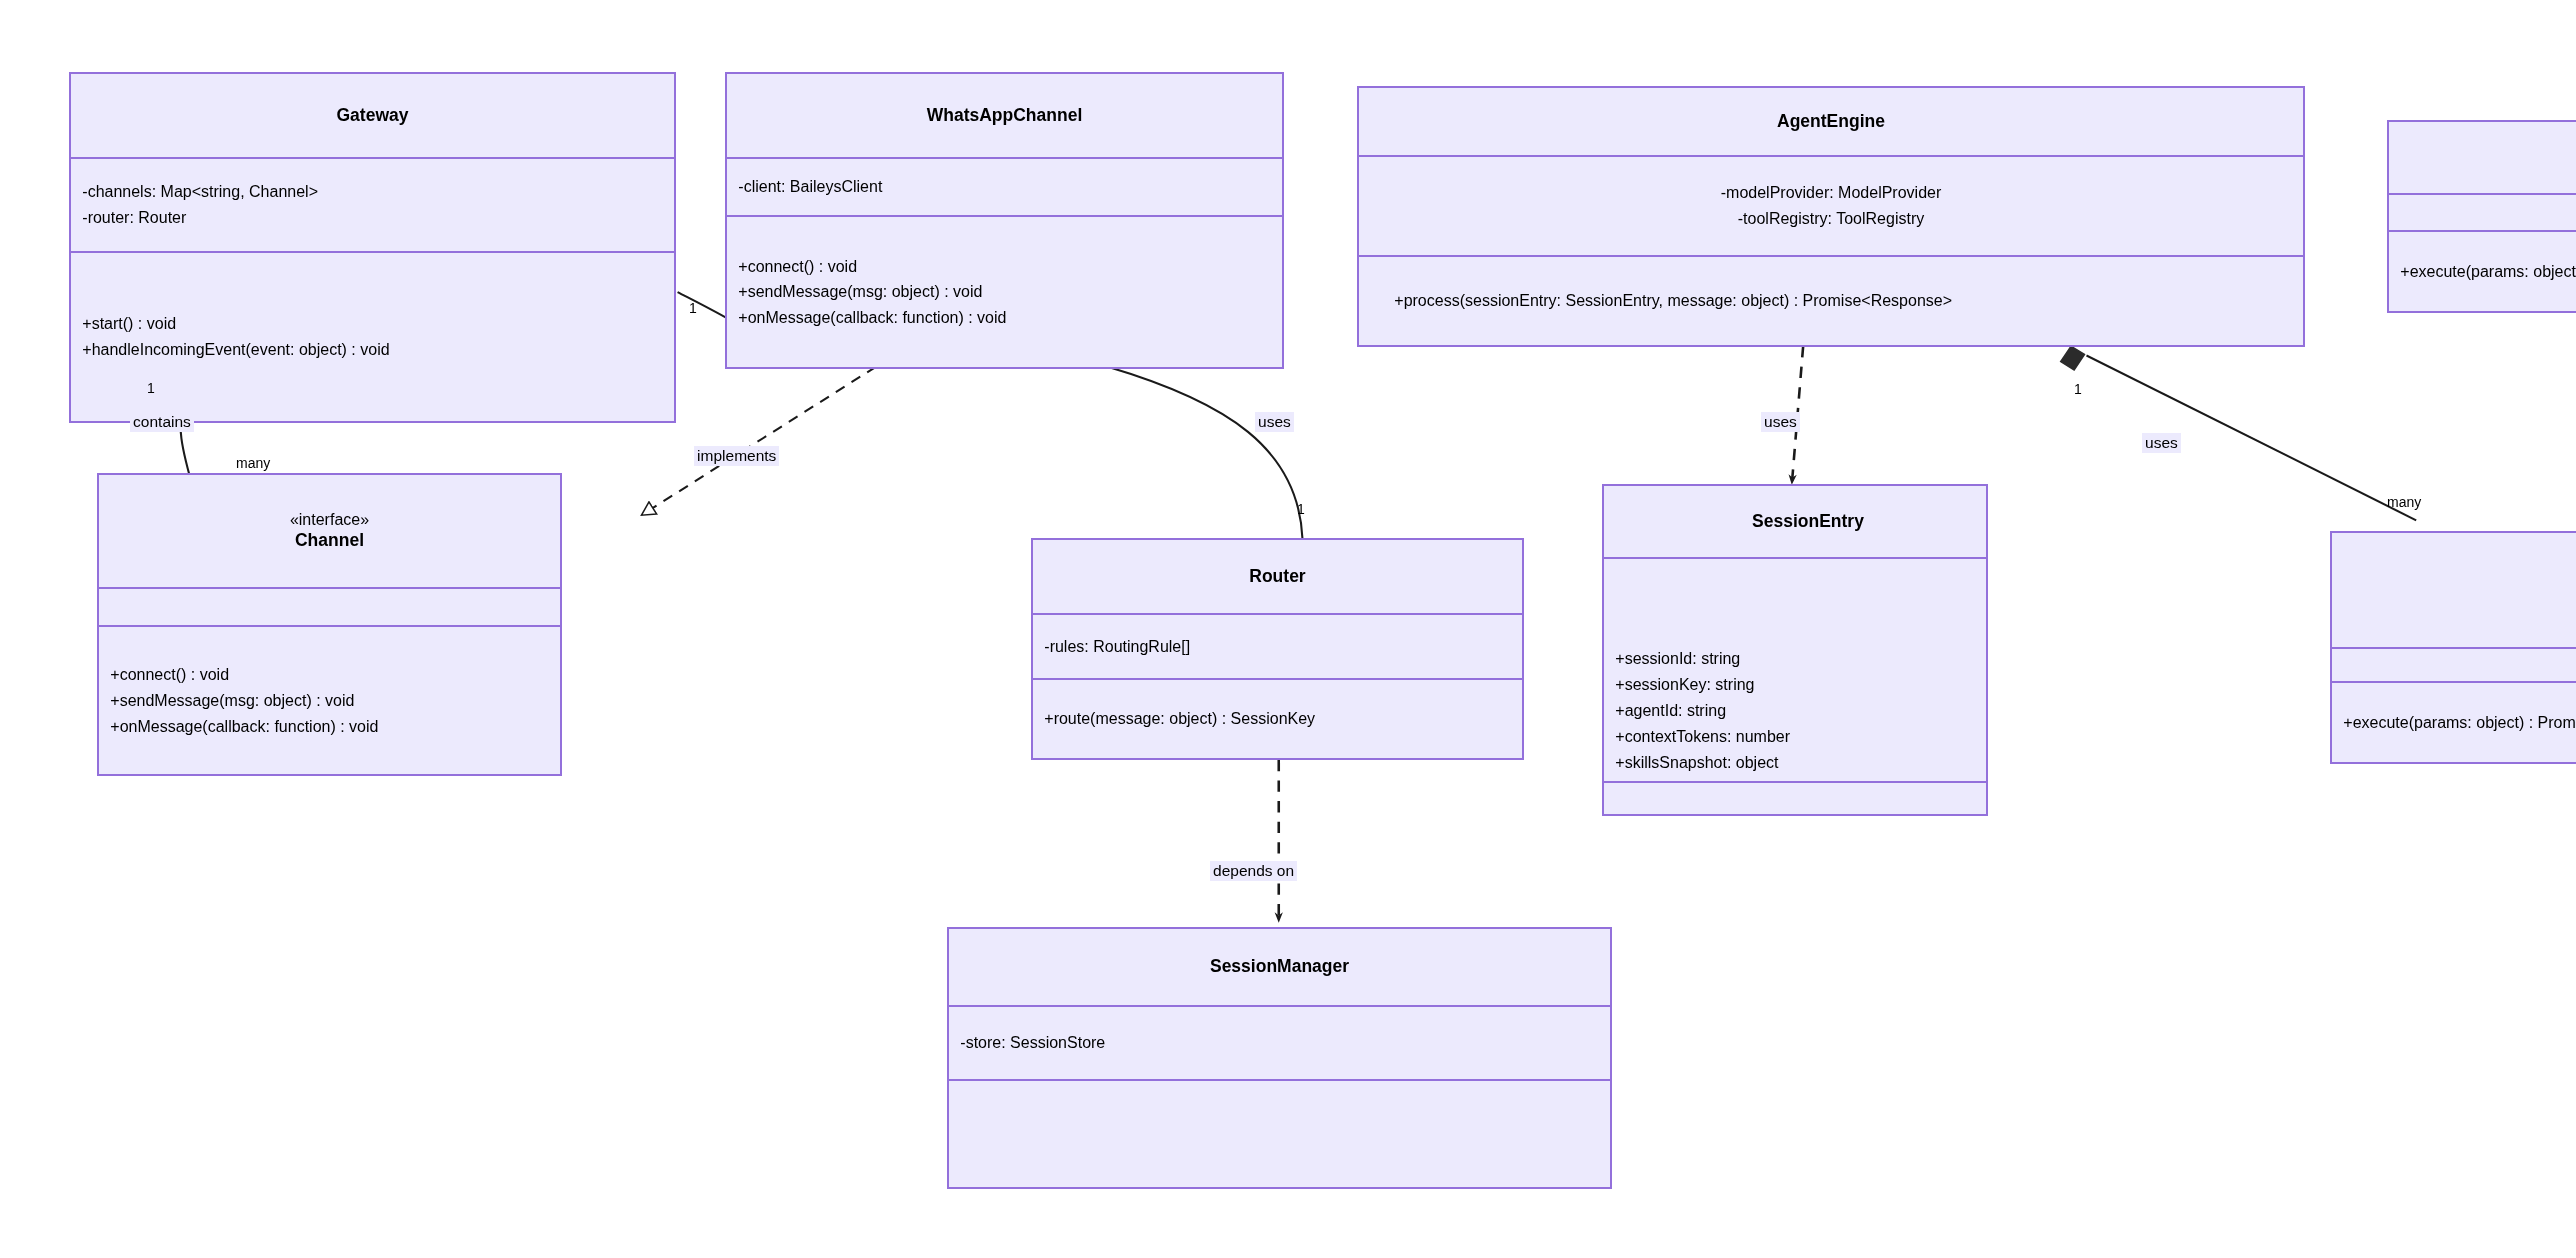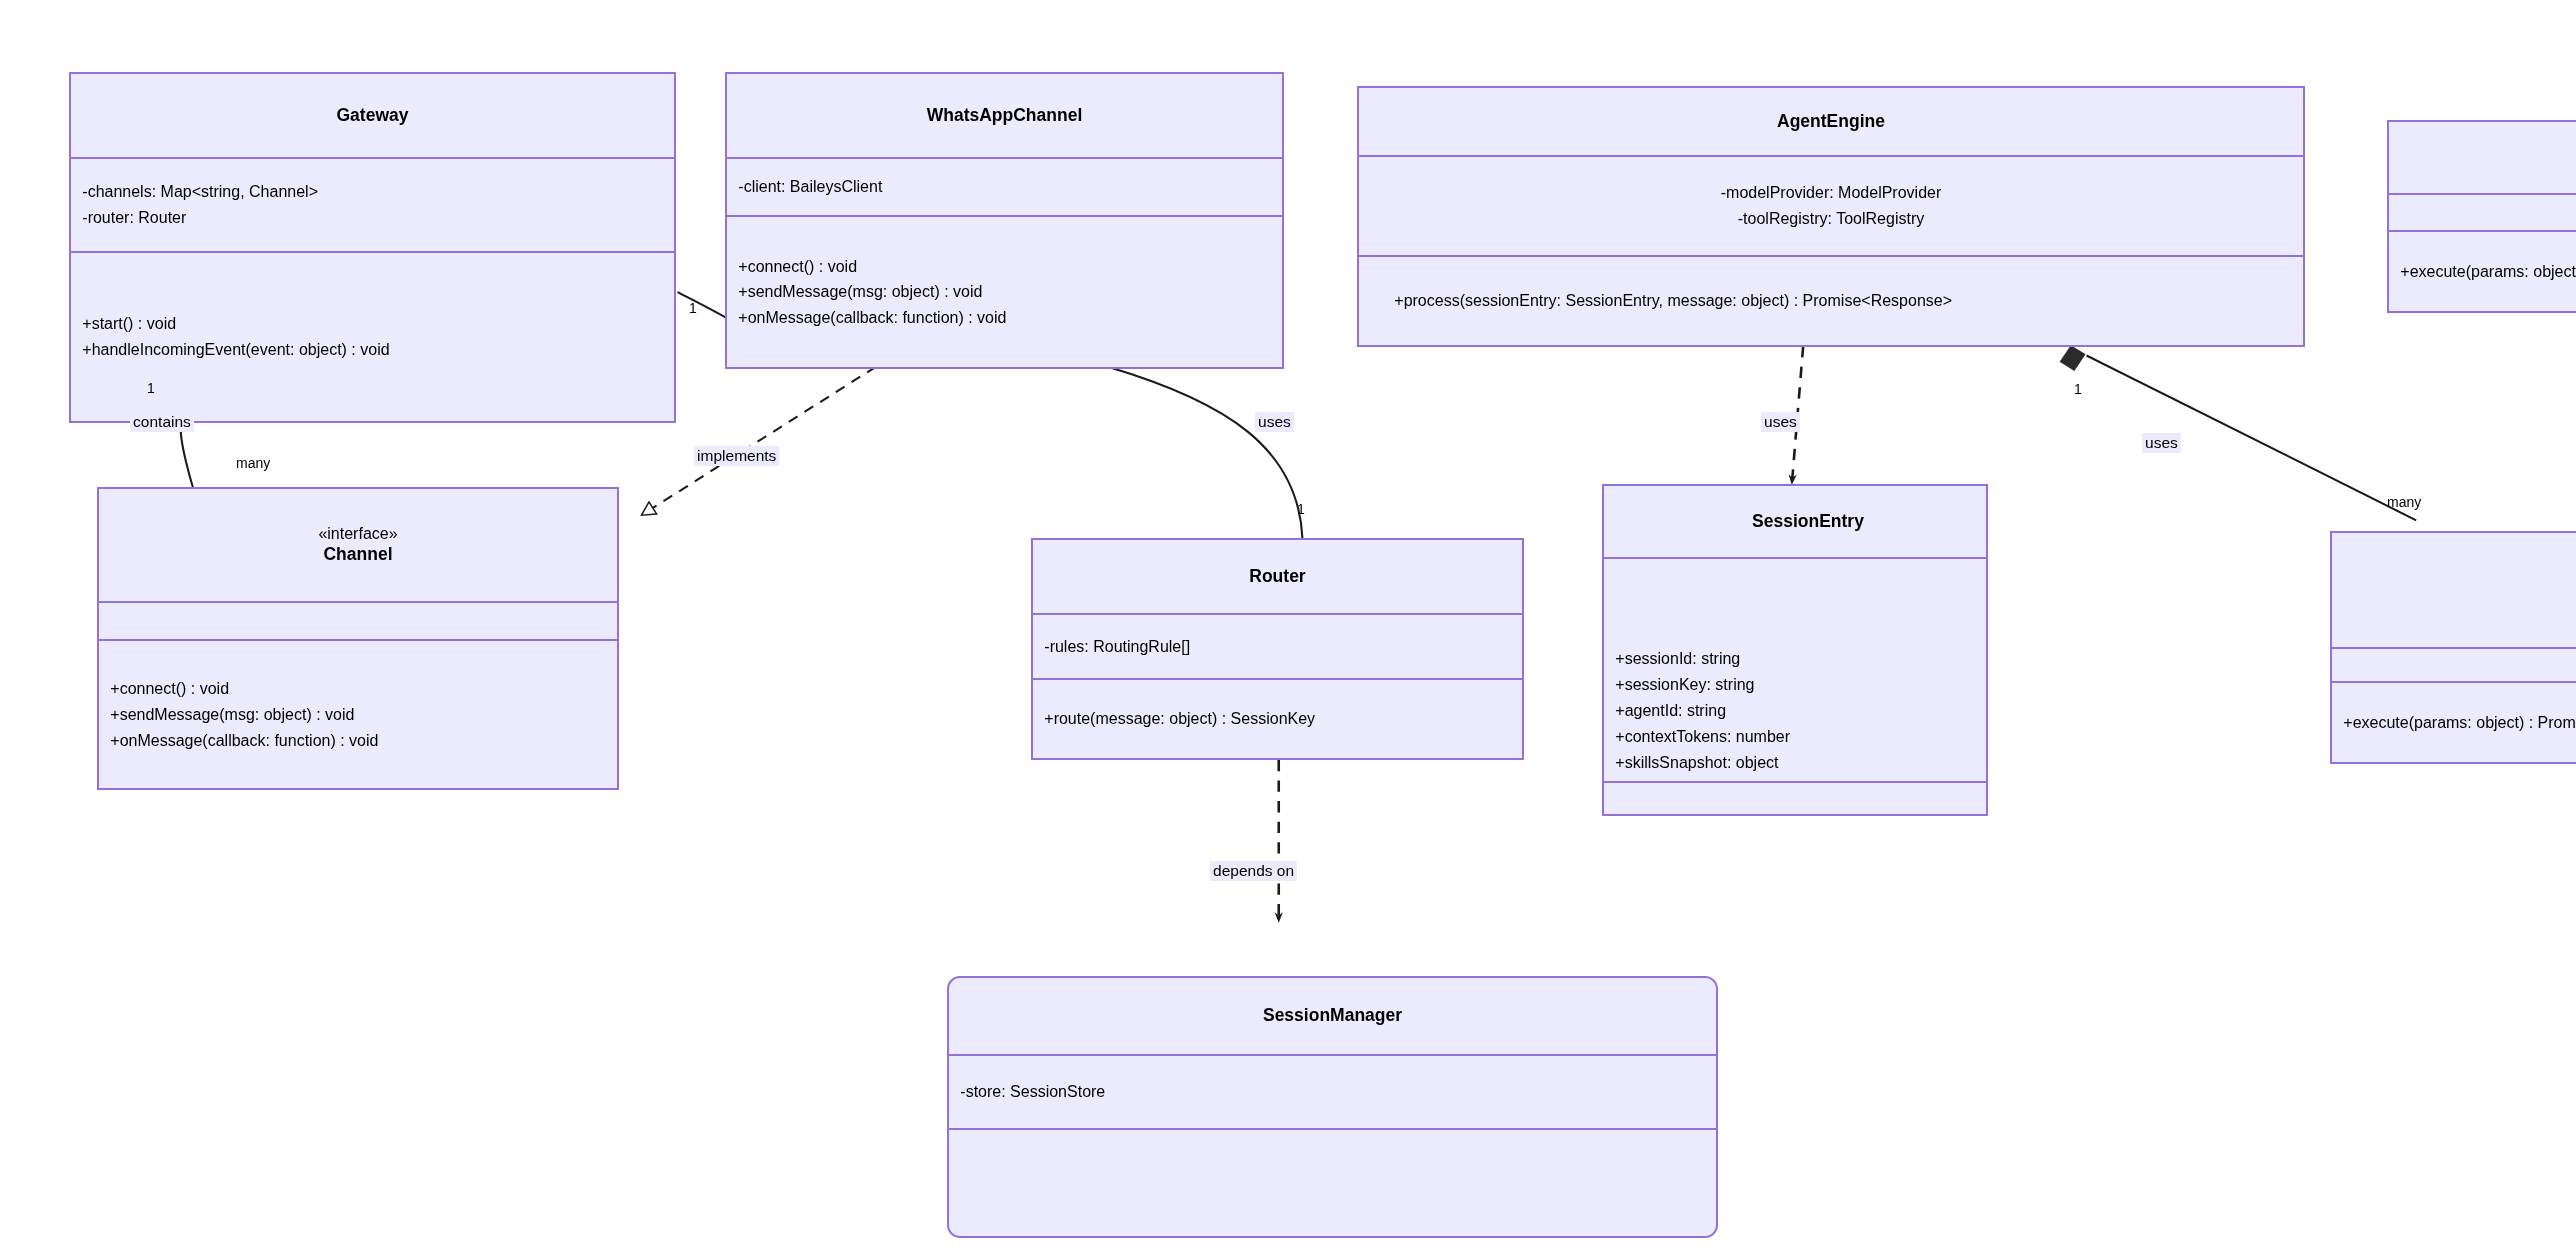--- a/index.html
+++ b/index.html
@@ -217,7 +217,7 @@
     </div>
   </div>
 
-  <div class="uml-class" style="left:97px; top:487px; width:522px; height:303px;justify-content:flex-end;">
+  <div class="uml-class" style="left:97px; top:473px; width:465px; height:303px;justify-content:flex-end;">
     <div class="uml-header" style="height:112px;">
       <div class="uml-stereotype">«interface»</div>
       <div class="uml-title">Channel</div>

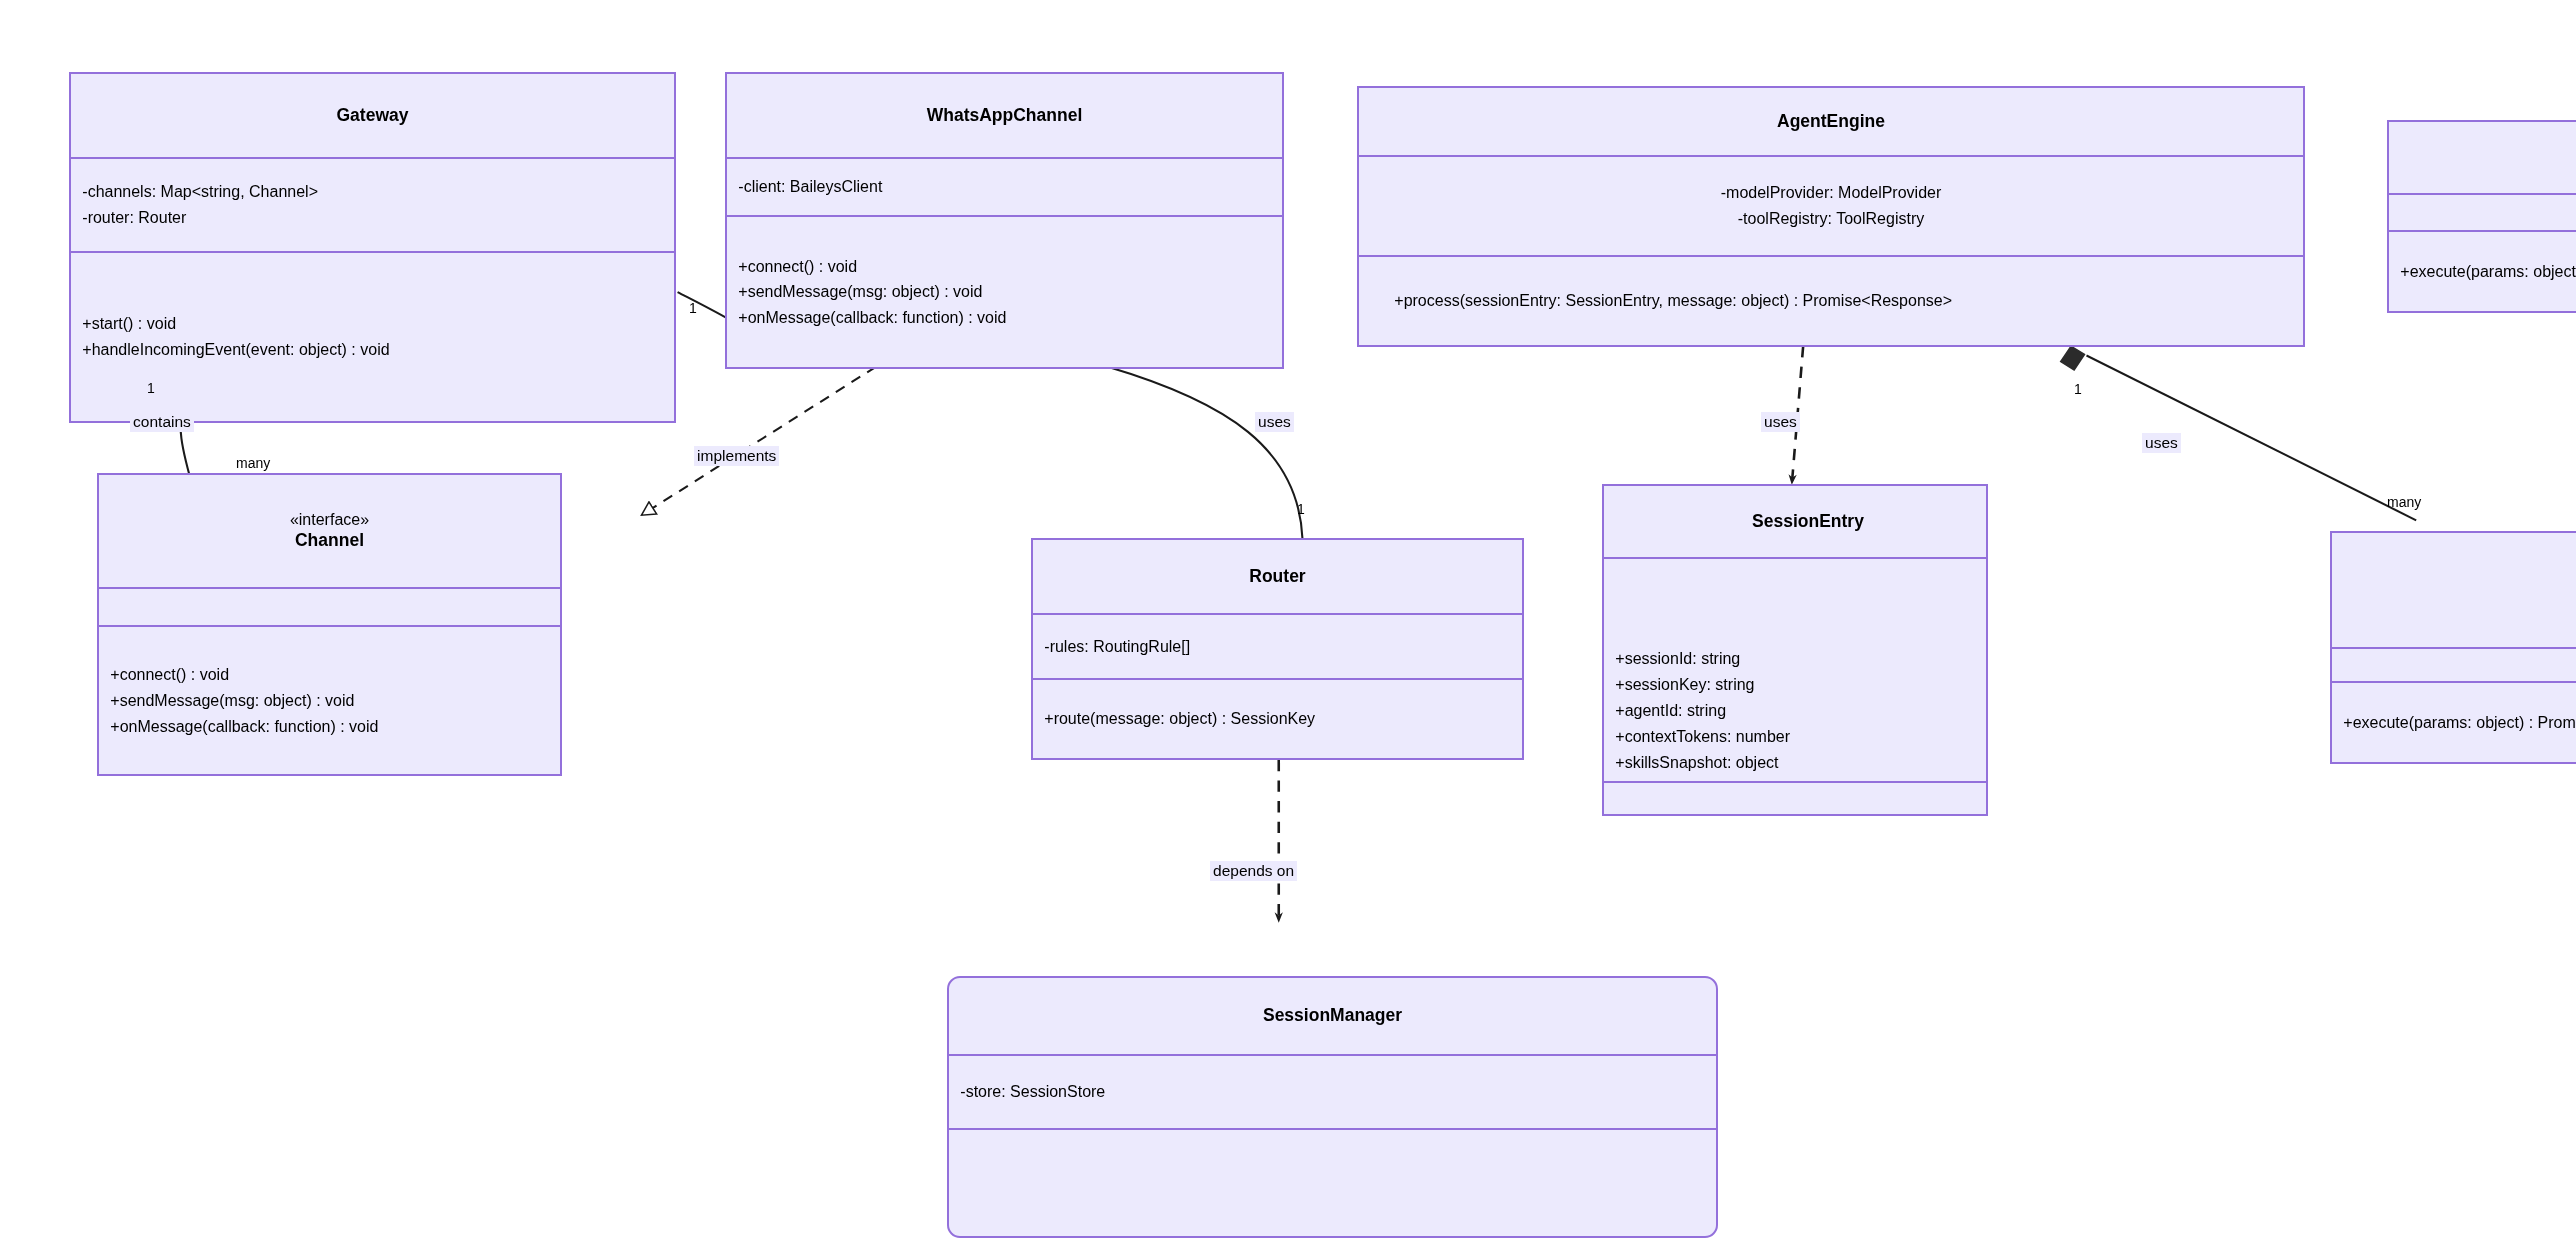--- a/index.html
+++ b/index.html
@@ -275,7 +275,7 @@
     </div>
   </div>
 
-  <div class="uml-class" style="left:947px; top:976px; width:771px; height:262px;border-radius:13px;">
+  <div class="uml-class" style="left:947px; top:927px; width:665px; height:262px;">
     <div class="uml-header" style="height:76px;">
       <div class="uml-title">SessionManager</div>
     </div>

